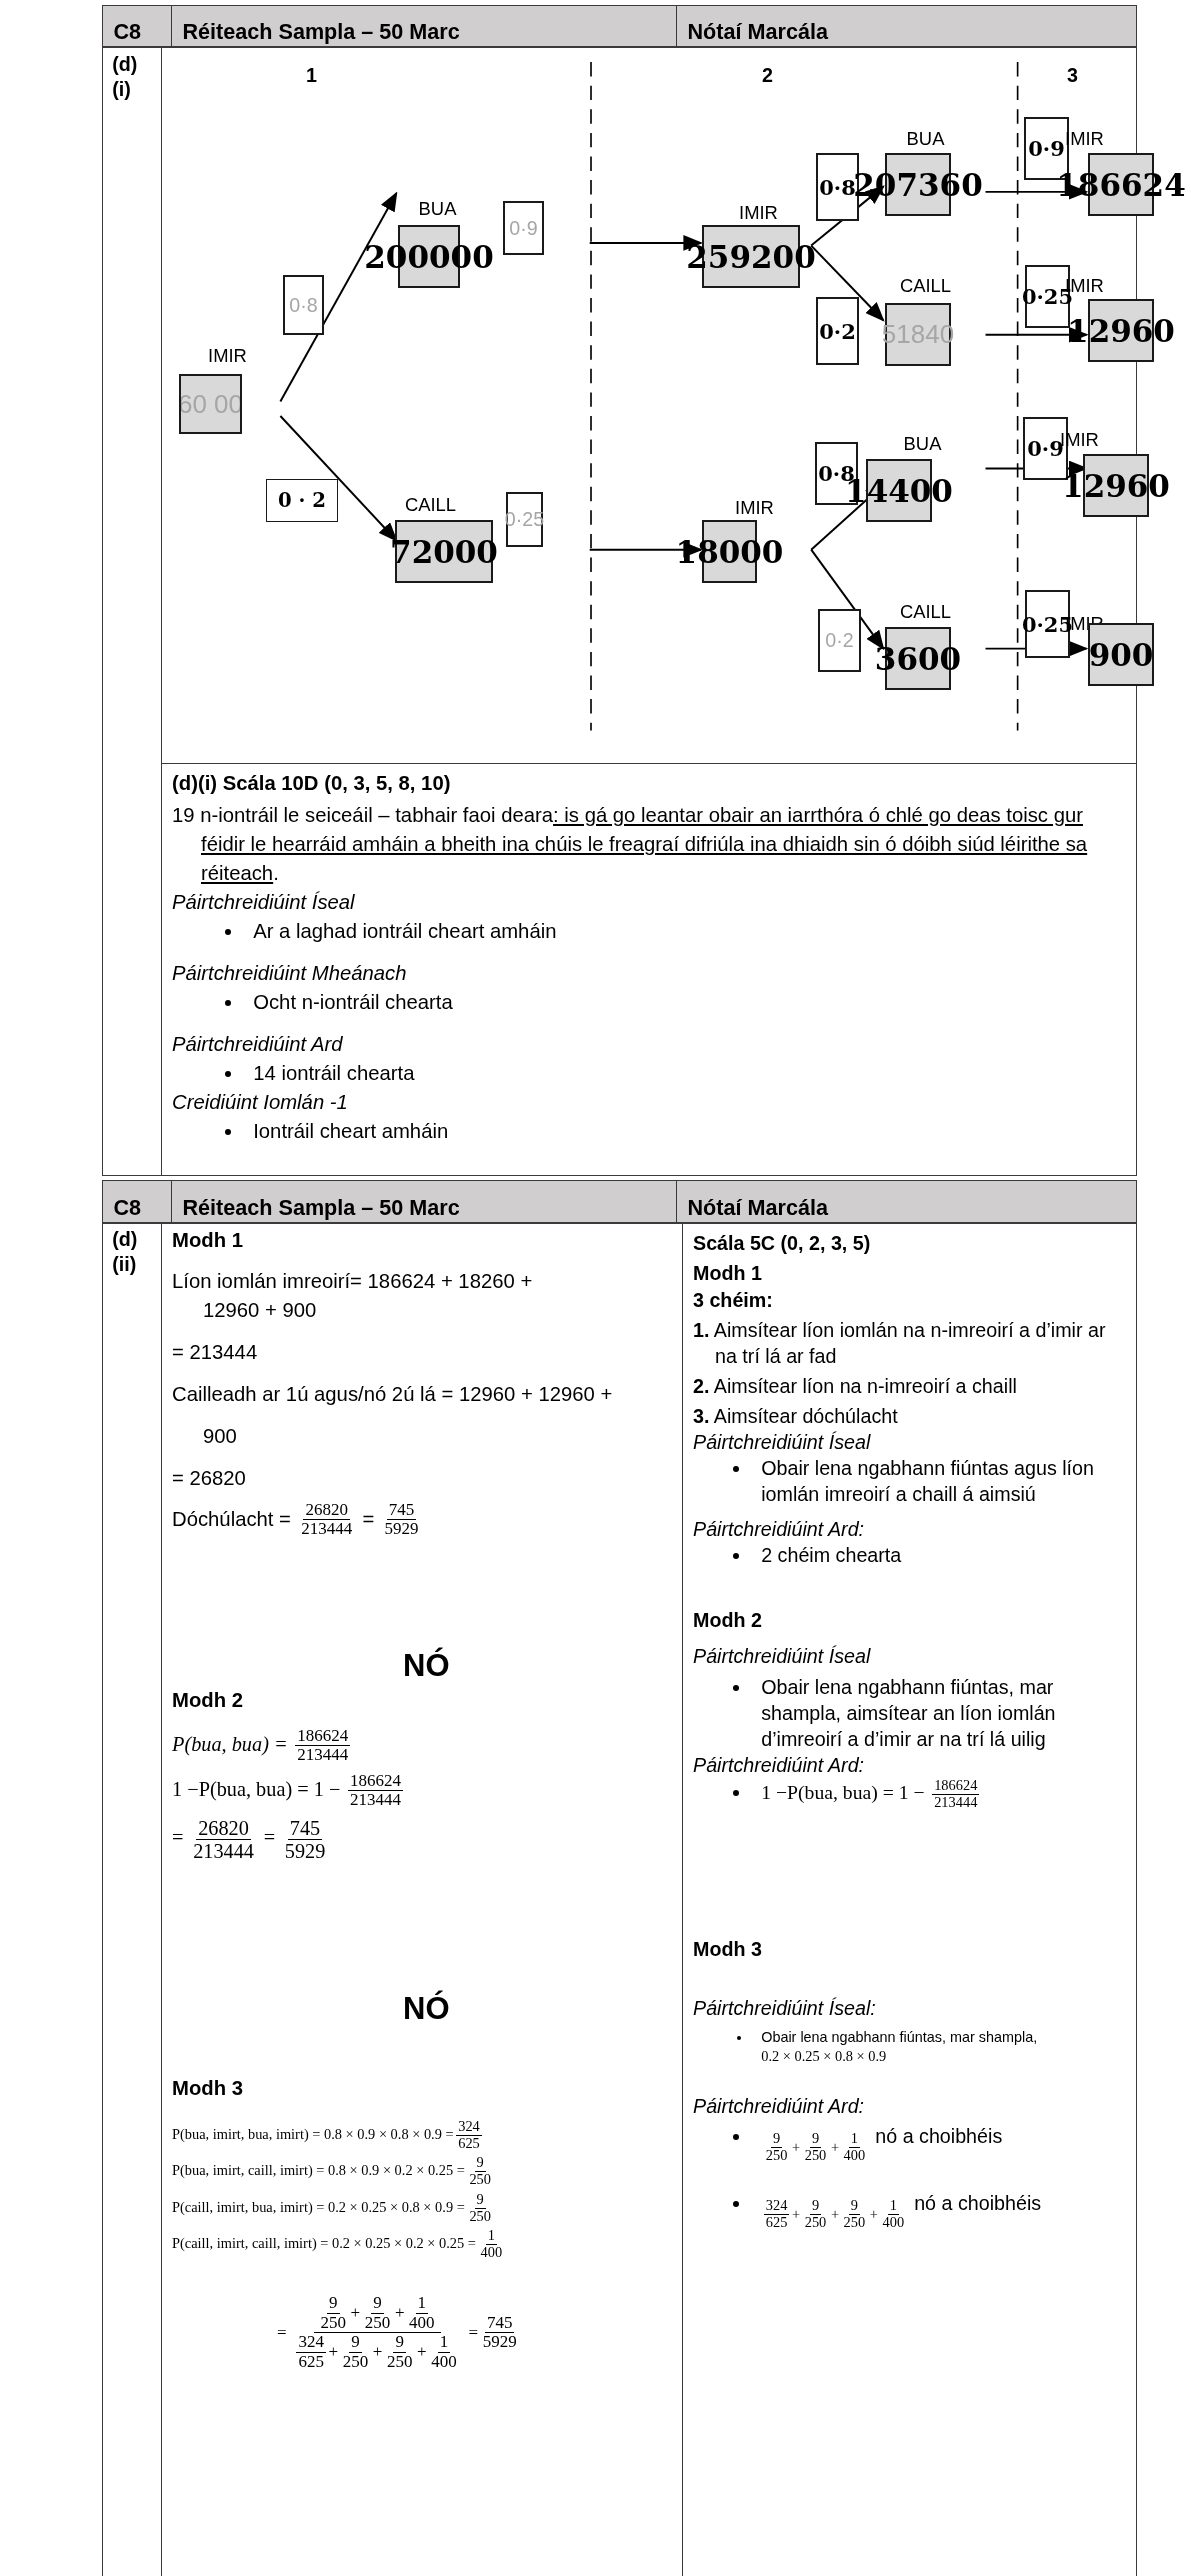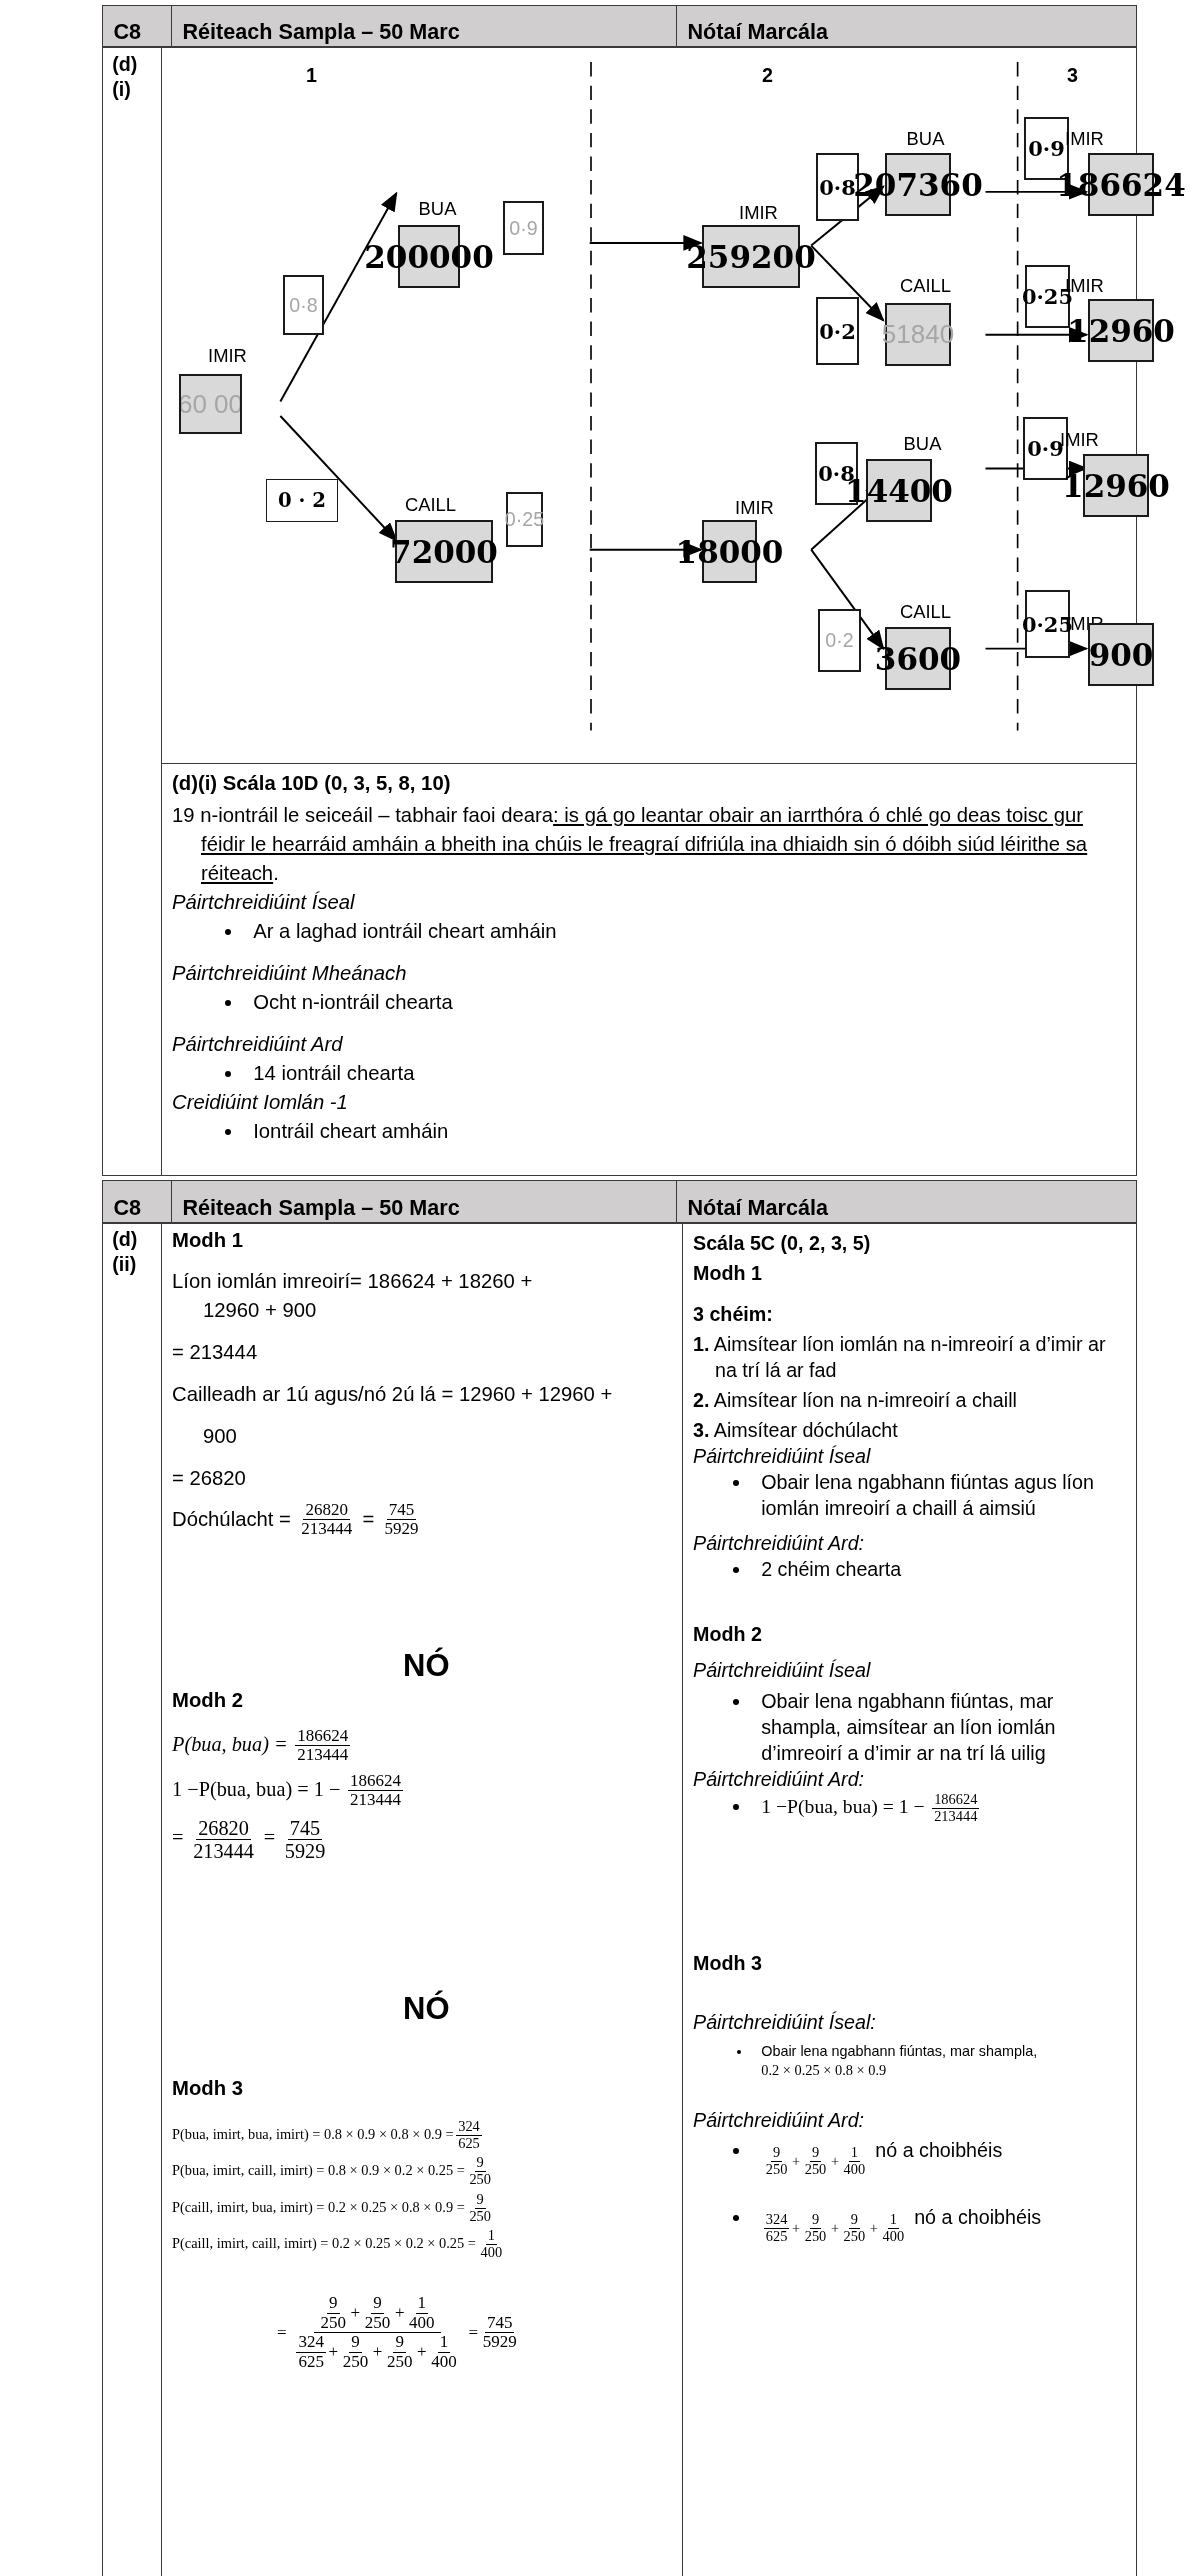--- a/index.html
+++ b/index.html
@@ -286,7 +286,7 @@
   <div class="abs txt" style="left:590px; top:49px; width:439px; font-size:19.7px; line-height:26px;">
     <div class="b">Scála 5C (0, 2, 3, 5)</div>
     <div class="b" style="margin-top:3.9px;">Modh 1</div>
-    <div class="b" style="margin-top:15px;">3 chéim:</div>
+    <div class="b" style="margin-top:1px;">3 chéim:</div>
     <div style="margin-top:3.9px; padding-left:22px; text-indent:-22px;"><span class="b">1.</span> <span>Aimsítear líon iomlán  na n-imreoirí a d’imir ar na trí lá ar fad</span></div>
     <div style="margin-top:3.9px;"><span class="b">2.</span> <span>Aimsítear líon na n-imreoirí a chaill</span></div>
     <div style="margin-top:3.9px;"><span class="b">3.</span> <span>Aimsítear dóchúlacht</span></div>

